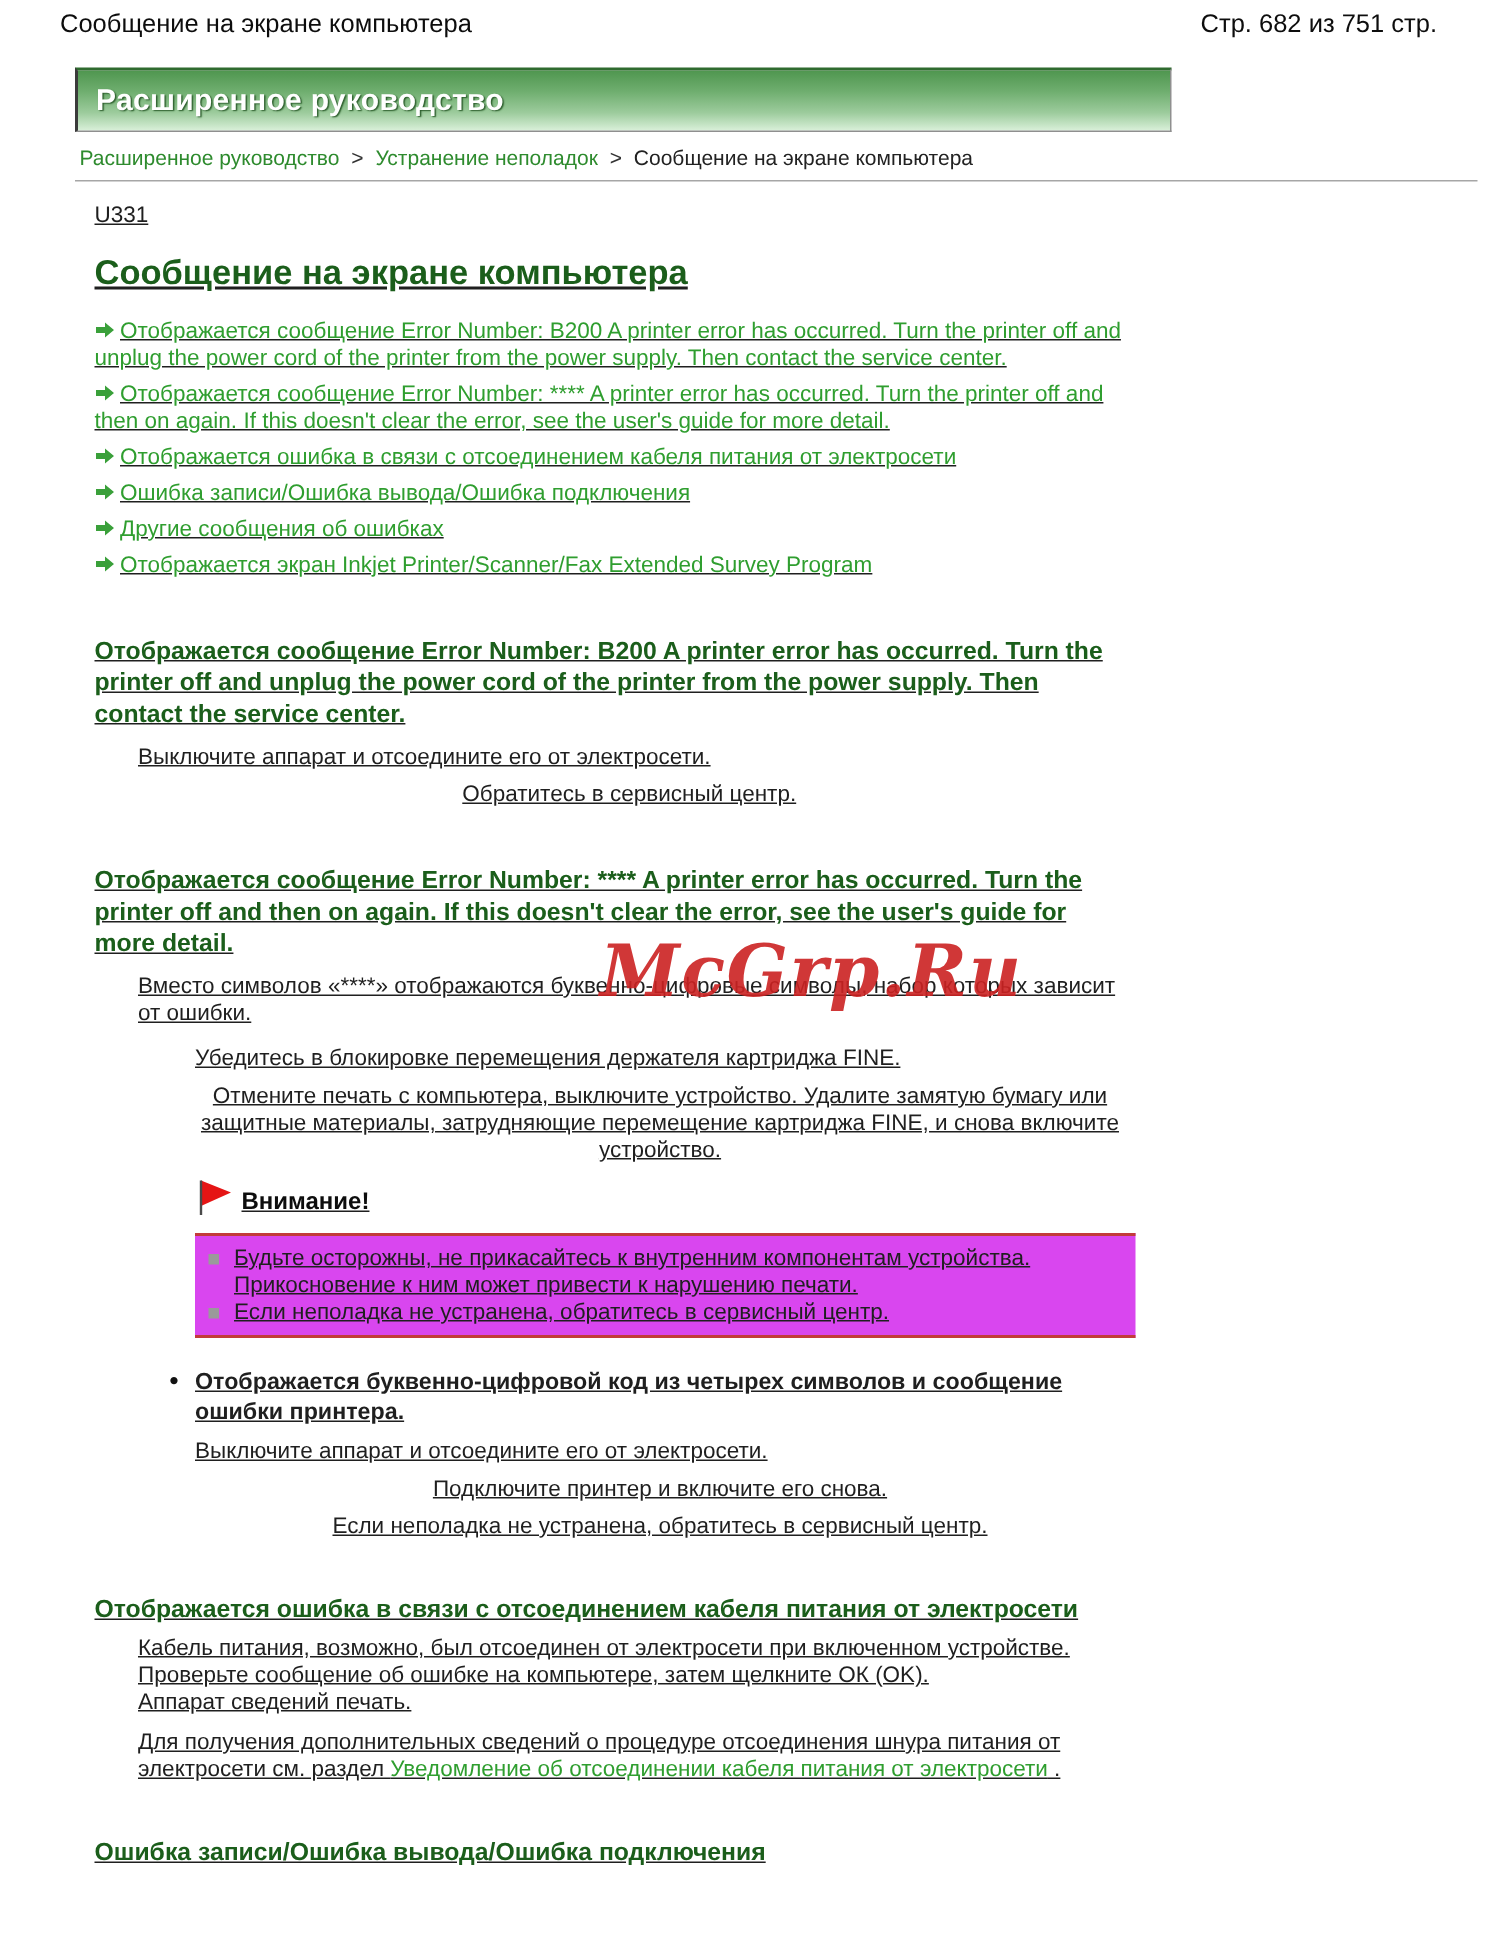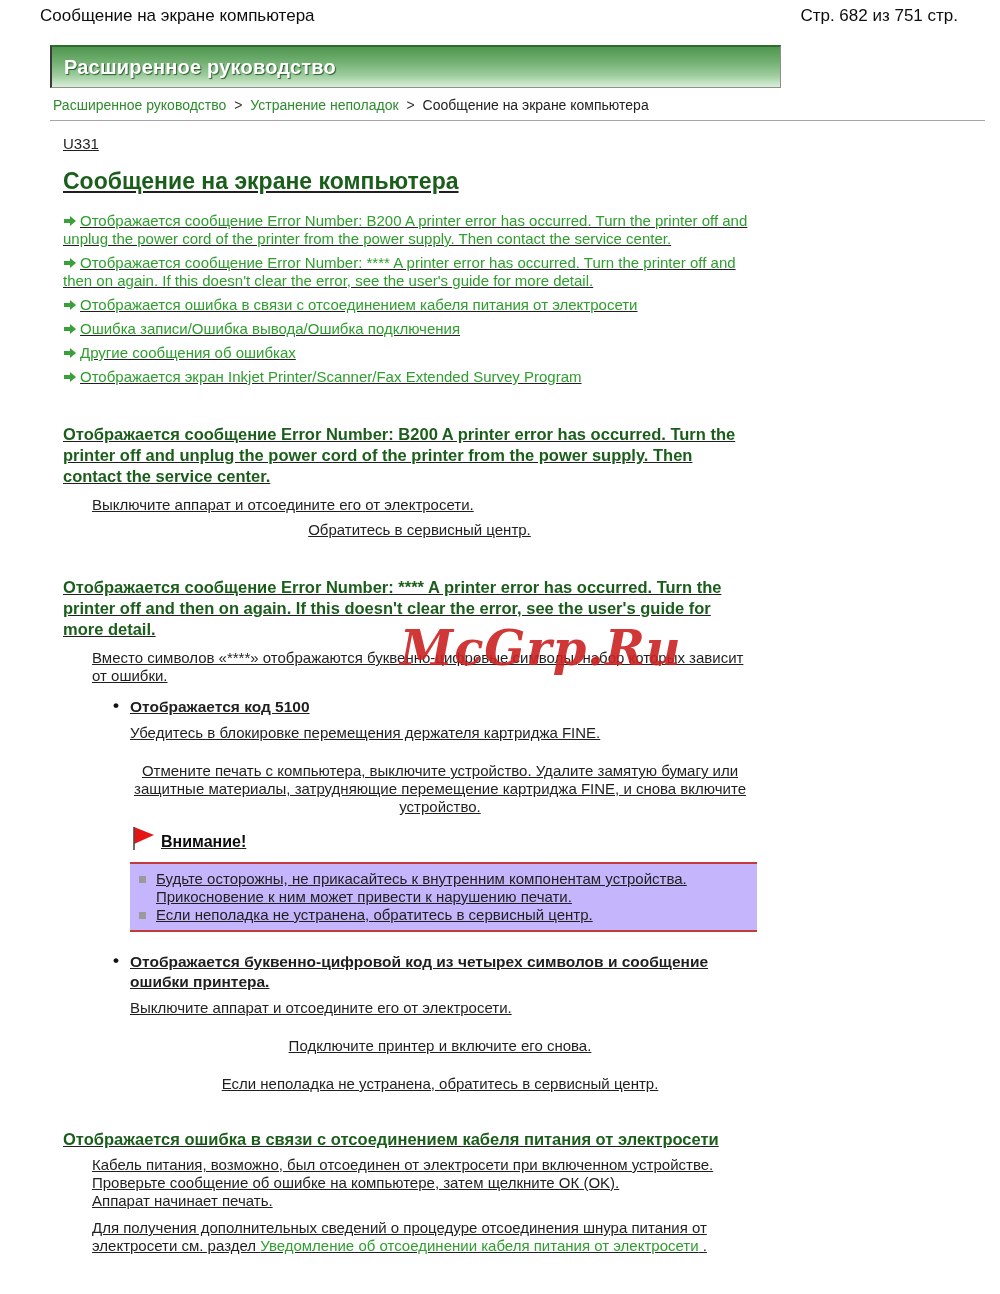--- a/index.html
+++ b/index.html
@@ -153,7 +153,6 @@
 
       <ul class="bullets">
         <li>
-          <div class="bullet-title">Отображается код 5100</div>
           <div class="bullet-body">
             <p>Убедитесь в блокировке перемещения держателя картриджа FINE.</p>
             <p>Отмените печать с компьютера, выключите устройство. Удалите замятую бумагу или защитные материалы, затрудняющие перемещение картриджа FINE, и снова включите устройство.</p>

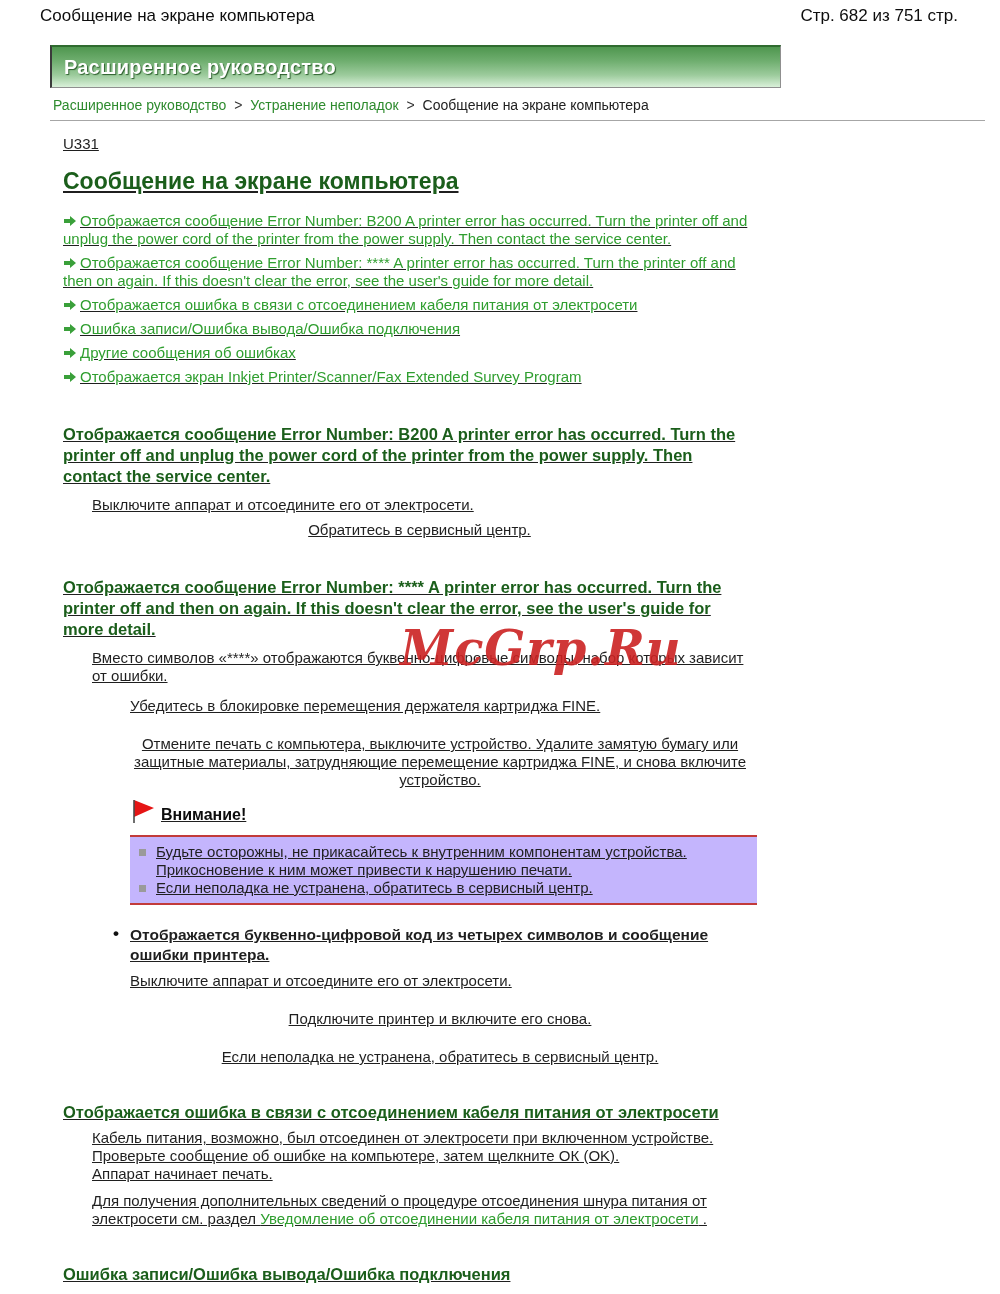--- a/index.html
+++ b/index.html
@@ -57,7 +57,7 @@
     content:"\2022"; position:absolute; left:-17px; top:-1px; font-size:17px; color:#111;
   }
   .bullet-body p { margin:7px 0 7px 0; line-height:18px; width:620px; }
-  .bullet-body p + p { margin-top:20px; }
+  .bullet-body p + p { margin-top:7px; }
 
   .warn-head { display:flex; align-items:flex-end; margin:10px 0 11px 0; }
   .flag-icon { margin-right:4px; }

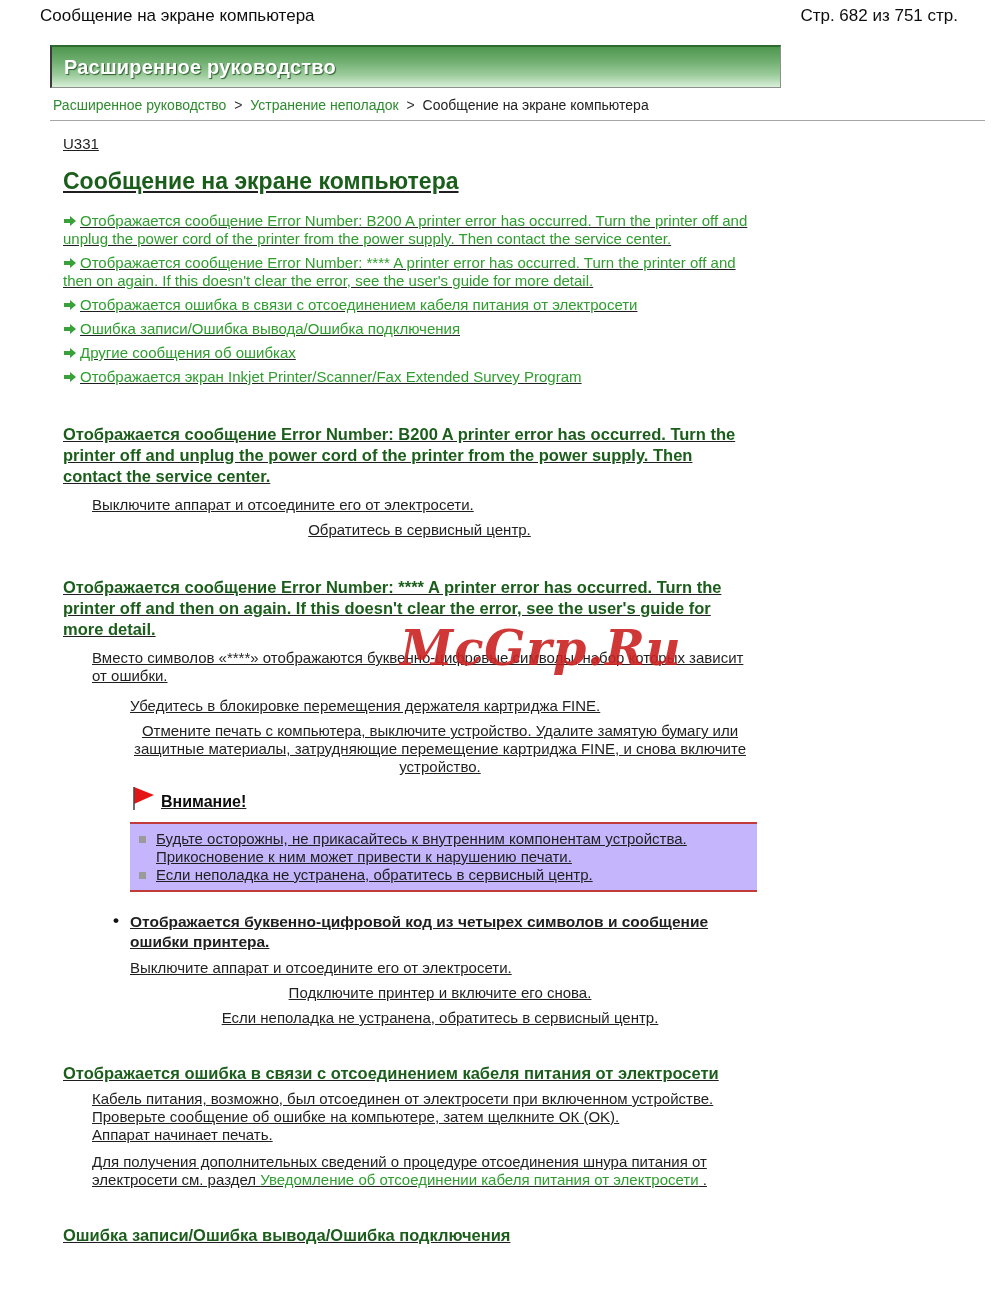--- a/index.html
+++ b/index.html
@@ -63,7 +63,7 @@
   .flag-icon { margin-right:4px; }
   .warn-title { font-weight:bold; font-size:16px; color:#0d0d0d; line-height:18px; }
   .warn-box {
-    margin-top:6px; width:627px; background:#c4b5fd;
+    margin-top:6px; width:627px; background:#d946ef;
     border-top:2px solid #c23b3b; border-bottom:2px solid #c23b3b;
     padding:6px 14px 6px 0;
   }

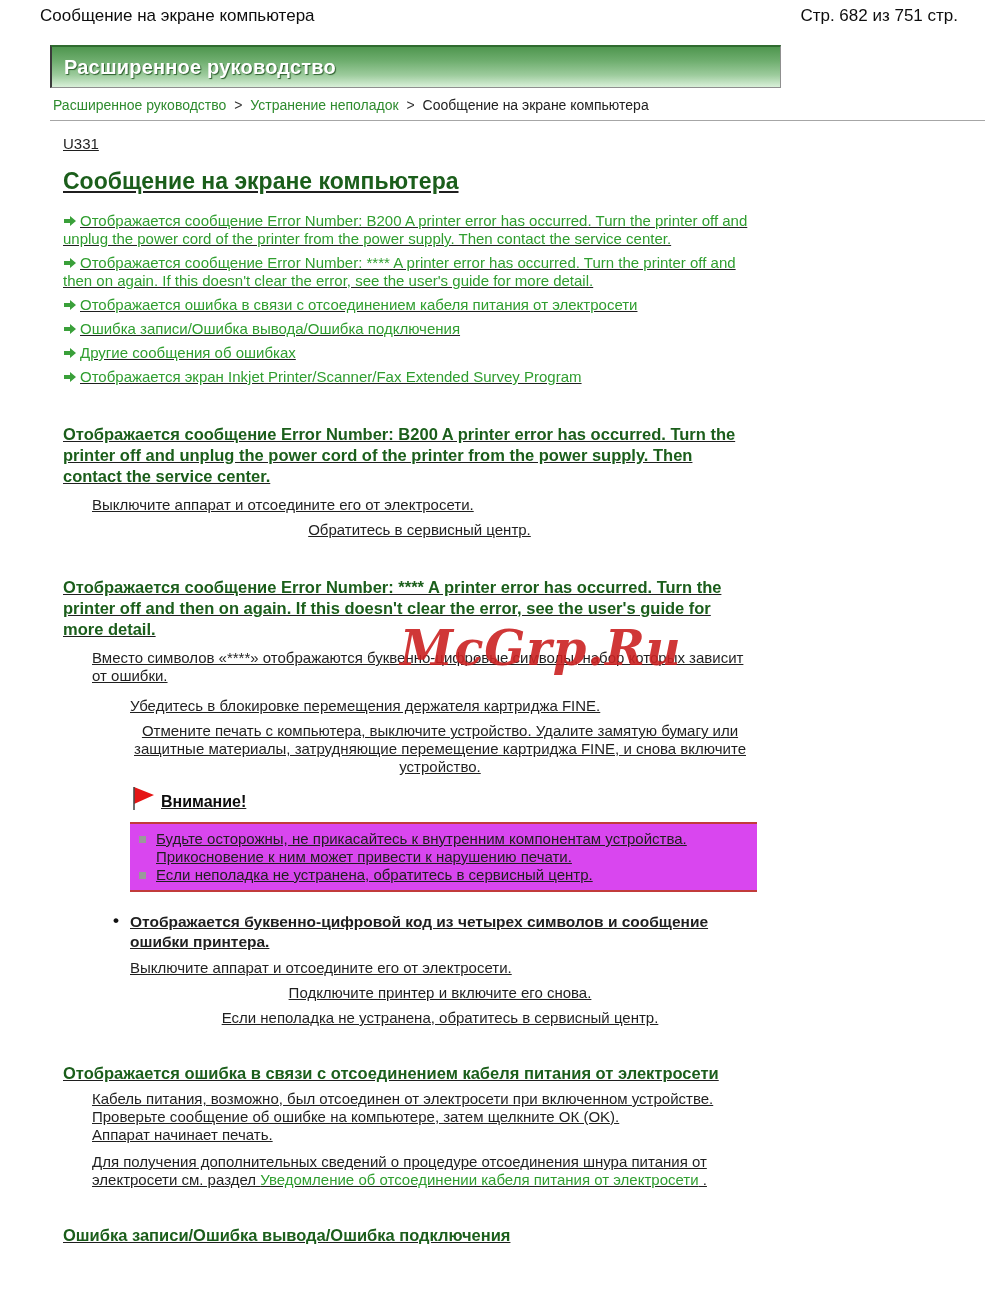--- a/index.html
+++ b/index.html
@@ -191,7 +191,7 @@
       <div class="line-group">
         <div>Кабель питания, возможно, был отсоединен от электросети при включенном устройстве.</div>
         <div>Проверьте сообщение об ошибке на компьютере, затем щелкните ОК (OK).</div>
-        <div>Аппарат начинает печать.</div>
+        <div>Аппарат сведений печать.</div>
       </div>
       <div class="para">
         <span>Для получения дополнительных сведений о процедуре отсоединения шнура питания от электросети см. раздел </span><a>Уведомление об отсоединении кабеля питания от электросети</a><span> .</span>

